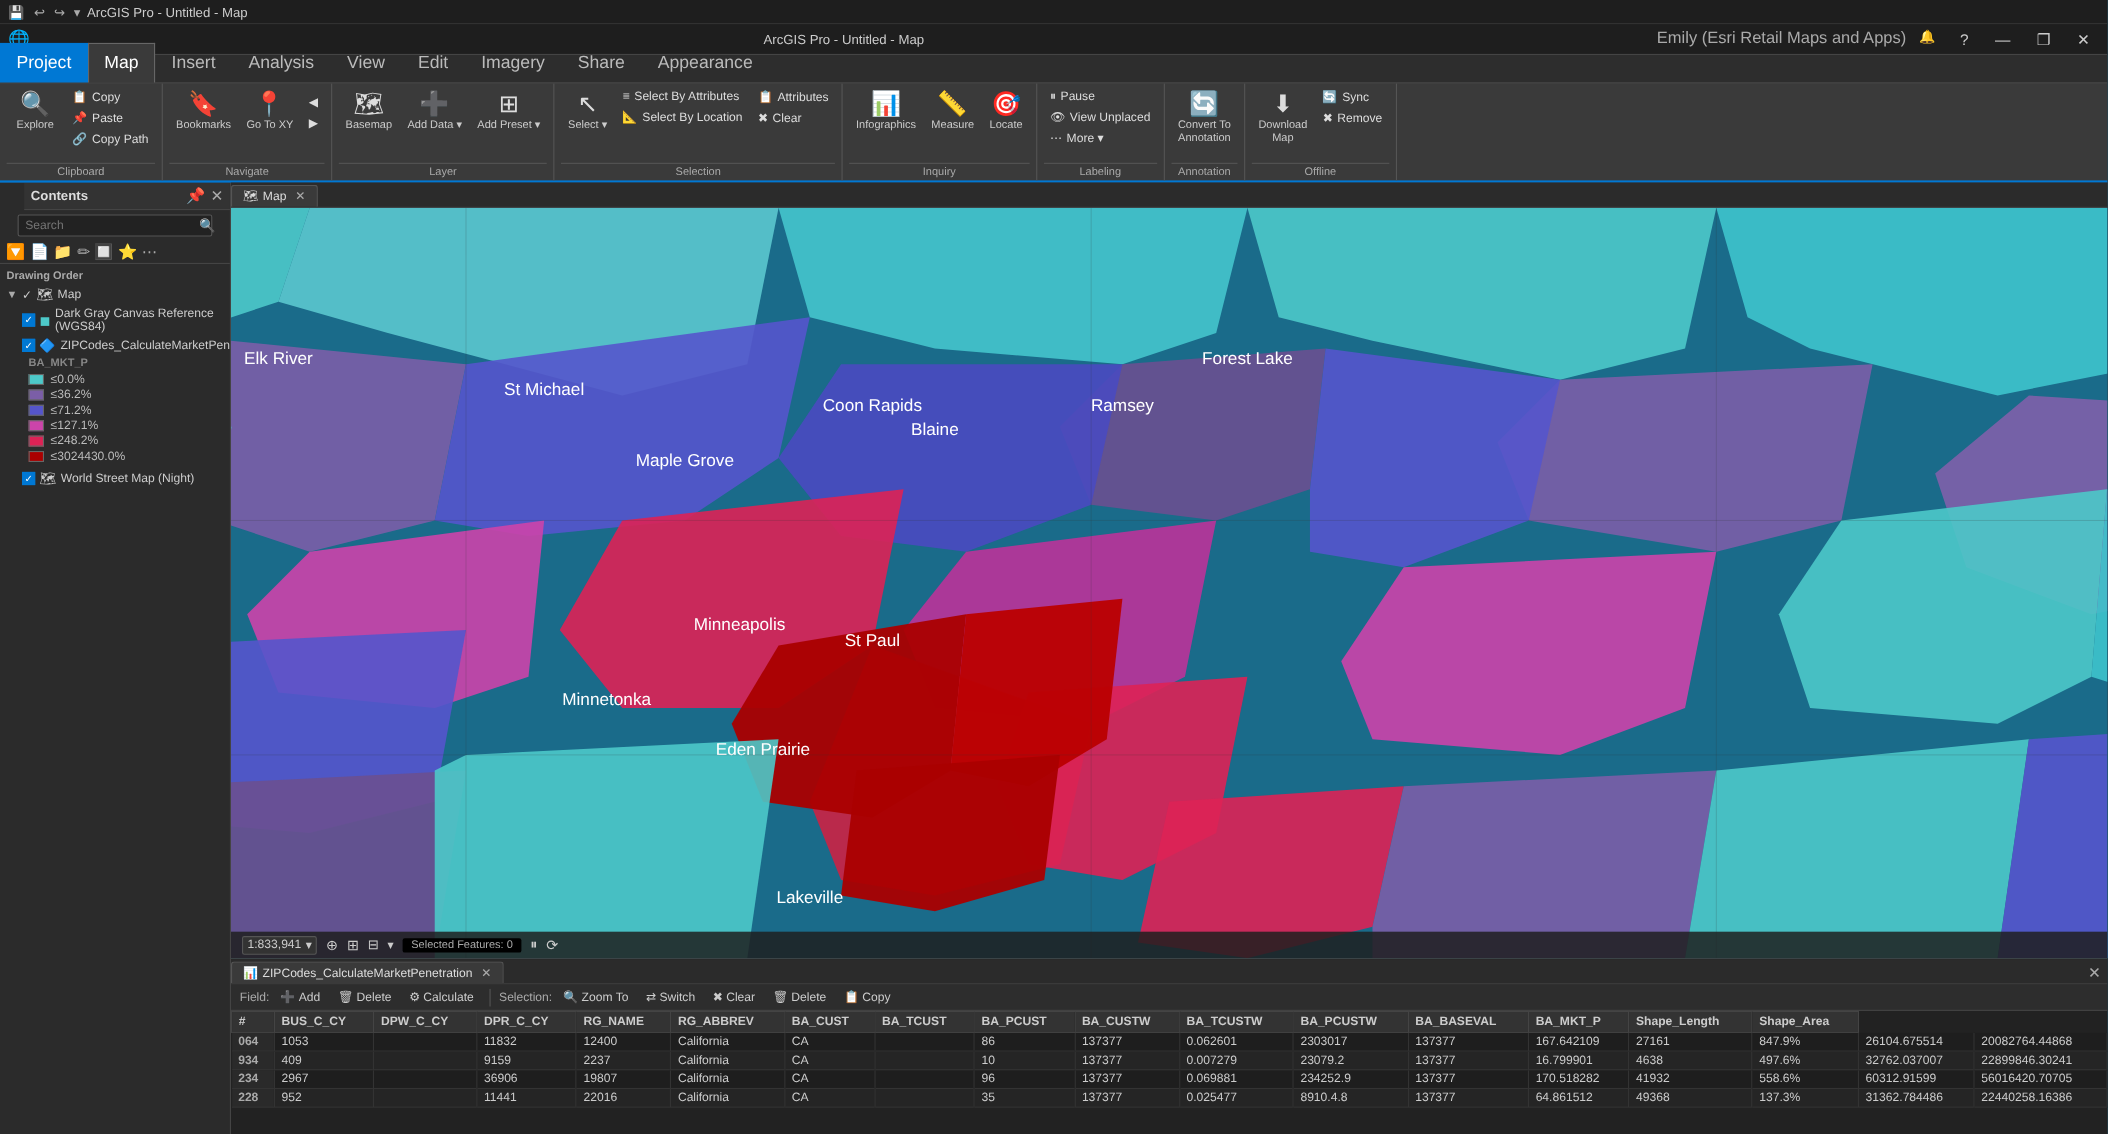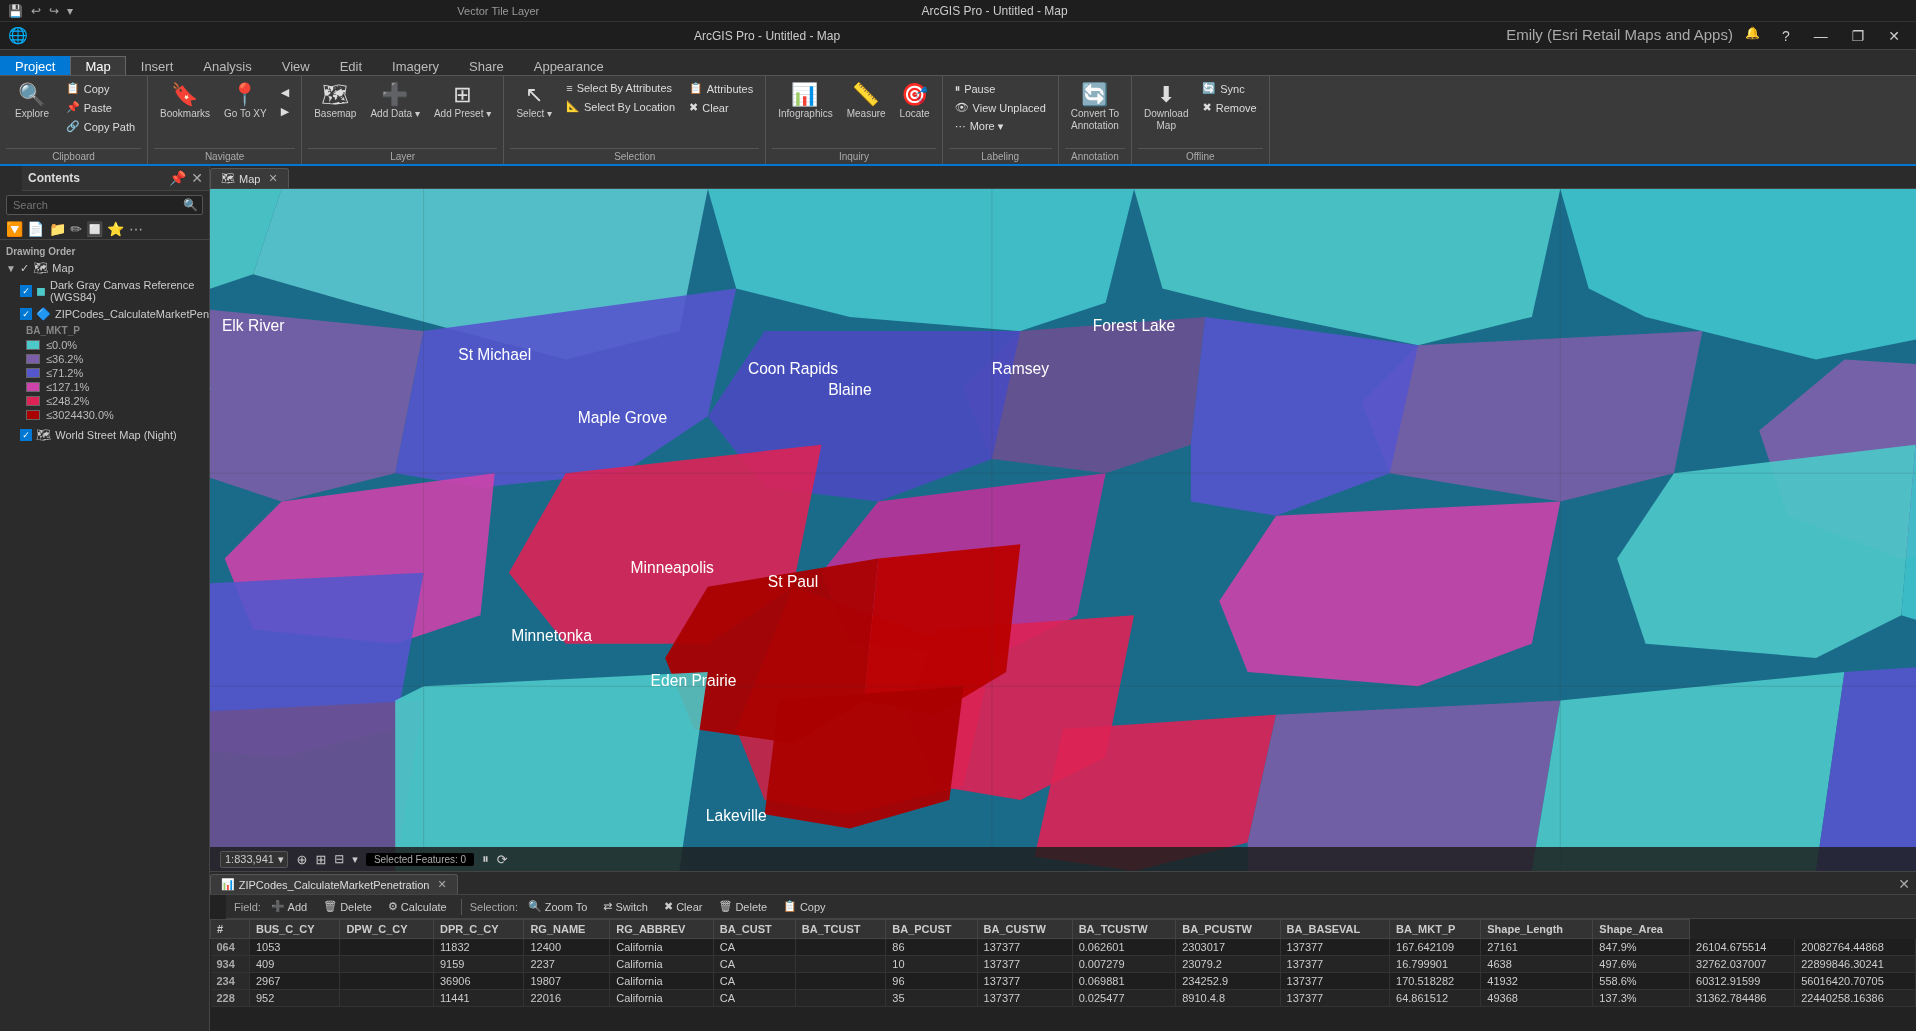--- a/index.html
+++ b/index.html
@@ -364,7 +364,6 @@
   <span class="qat-icon">↩</span>
   <span class="qat-icon">↪</span>
   <span class="qat-icon">▾</span>
-  <span style="flex:1; text-align:center; font-size:11px; color:#999;">Vector Tile Layer</span>
   <span style="font-size:12px; color:#ccc;">ArcGIS Pro - Untitled - Map</span>
   <span style="flex:1"></span>
 </div>

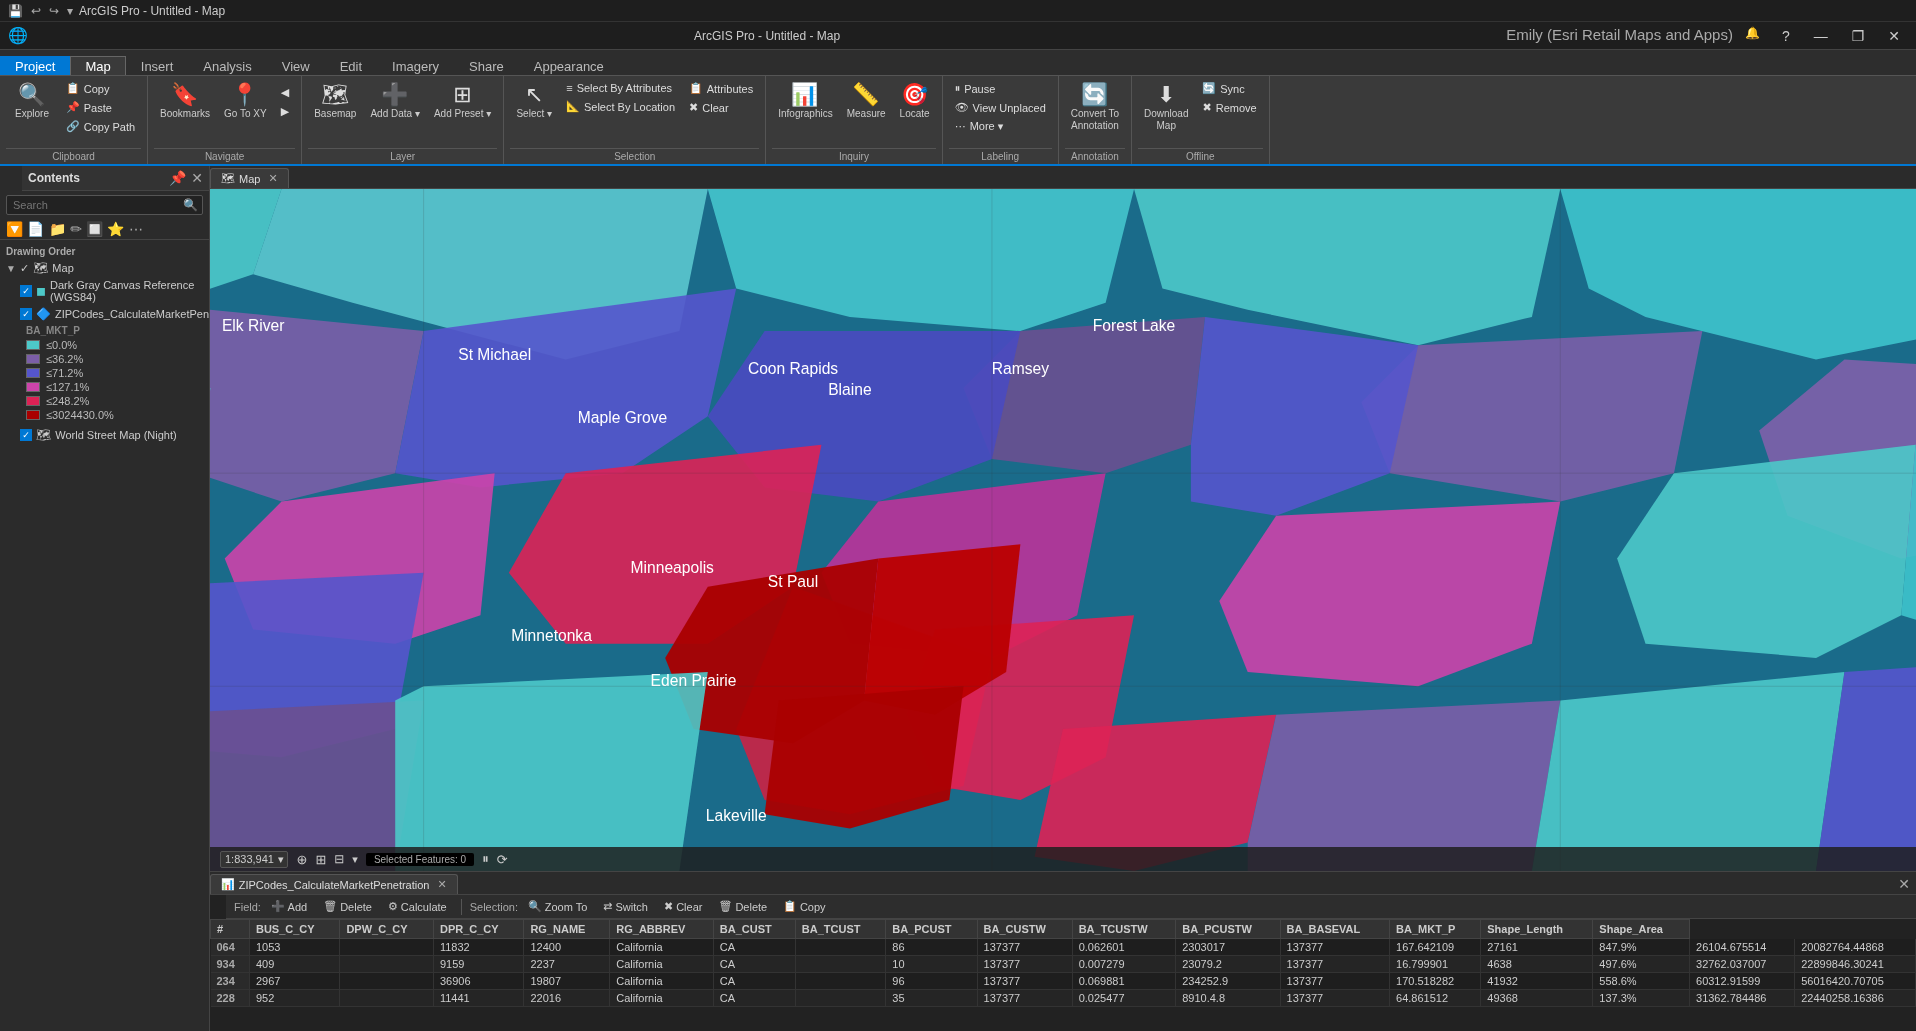--- a/index.html
+++ b/index.html
@@ -32,10 +32,10 @@
       padding: 4px 14px;
       cursor: pointer;
       color: #bbb;
-      font-size: 13px;
+      font-size: 16px;
       border: 1px solid transparent;
       border-bottom: none;
-      height: 19px;
+      height: 36px;
       display: flex;
       align-items: center;
     }

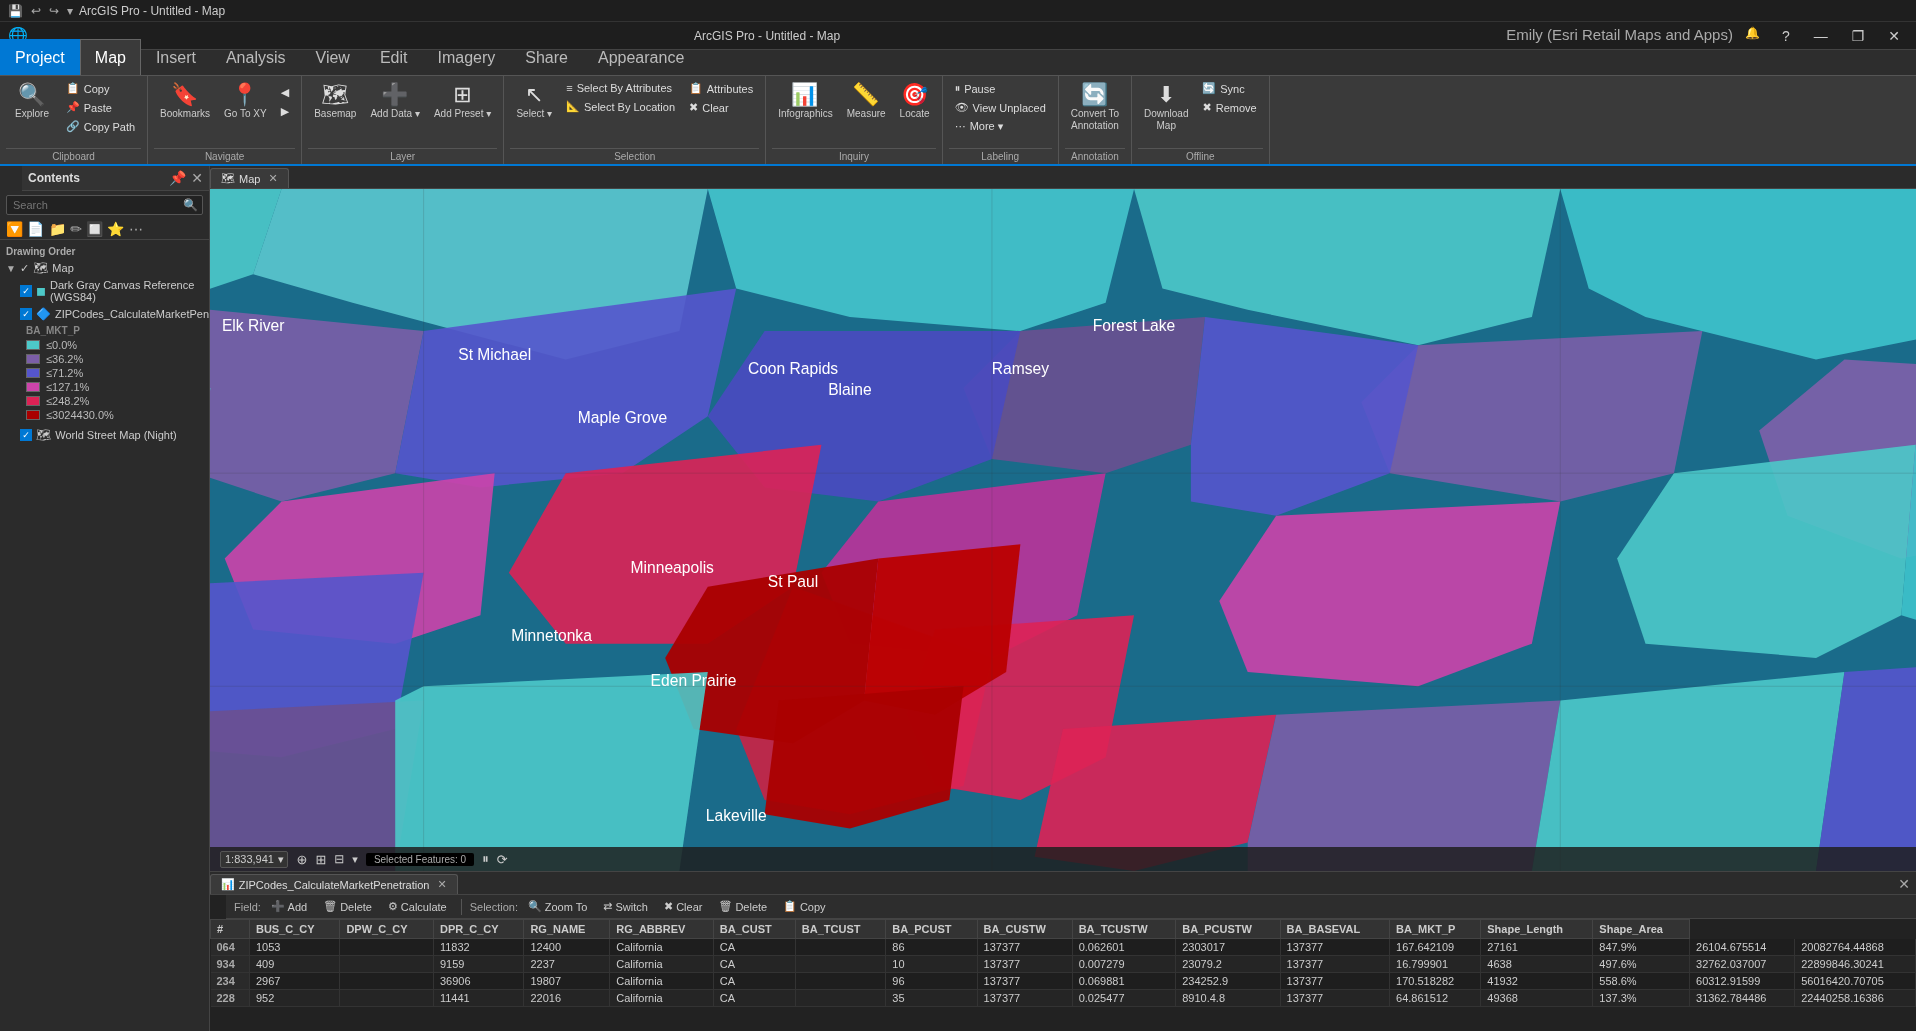--- a/index.html
+++ b/index.html
@@ -129,7 +129,7 @@
     #sidebar-search {
       display: flex;
       align-items: center;
-      margin: 4px 6px;
+      margin: 4px 16px;
       background: #222;
       border: 1px solid #555;
       border-radius: 2px;

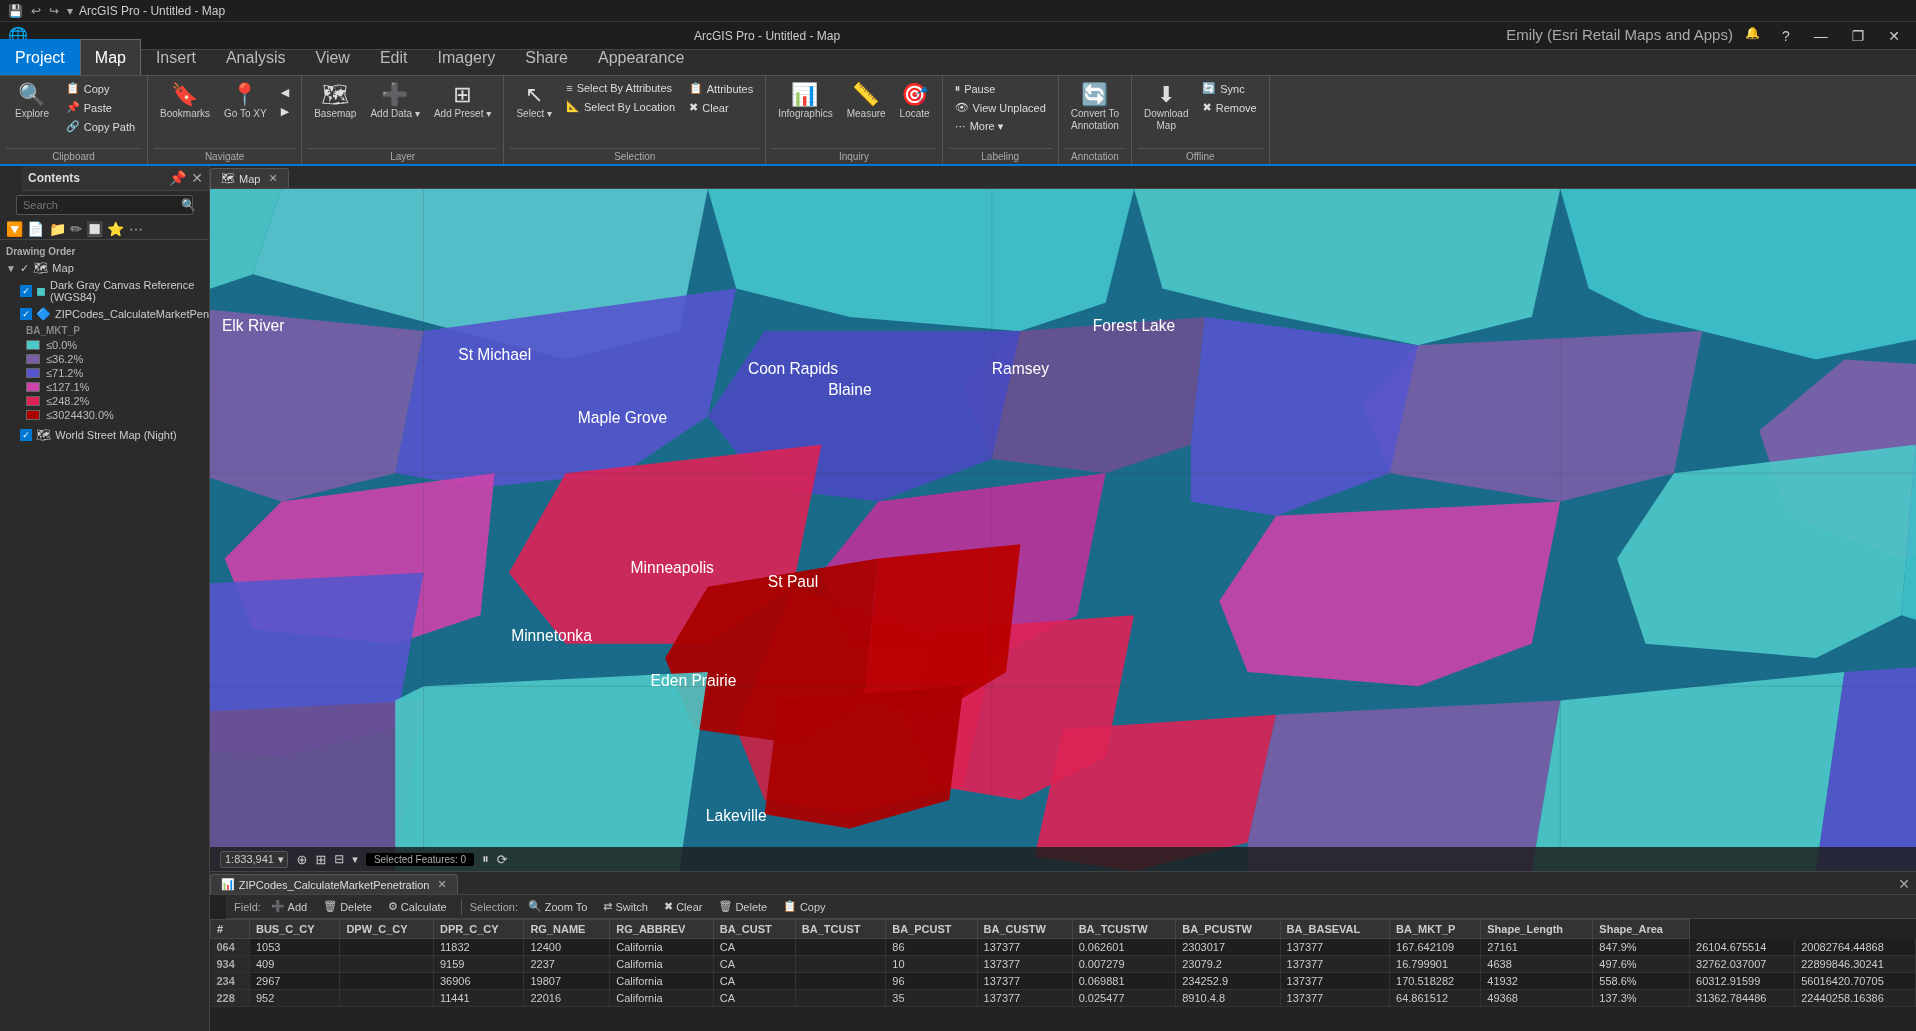--- a/index.html
+++ b/index.html
@@ -297,7 +297,6 @@
       padding: 3px 8px;
       background: #2d2d2d;
       border-bottom: 1px solid #444;
-      margin-left: 16px;
     }
     .tbl-btn {
       display: flex;

